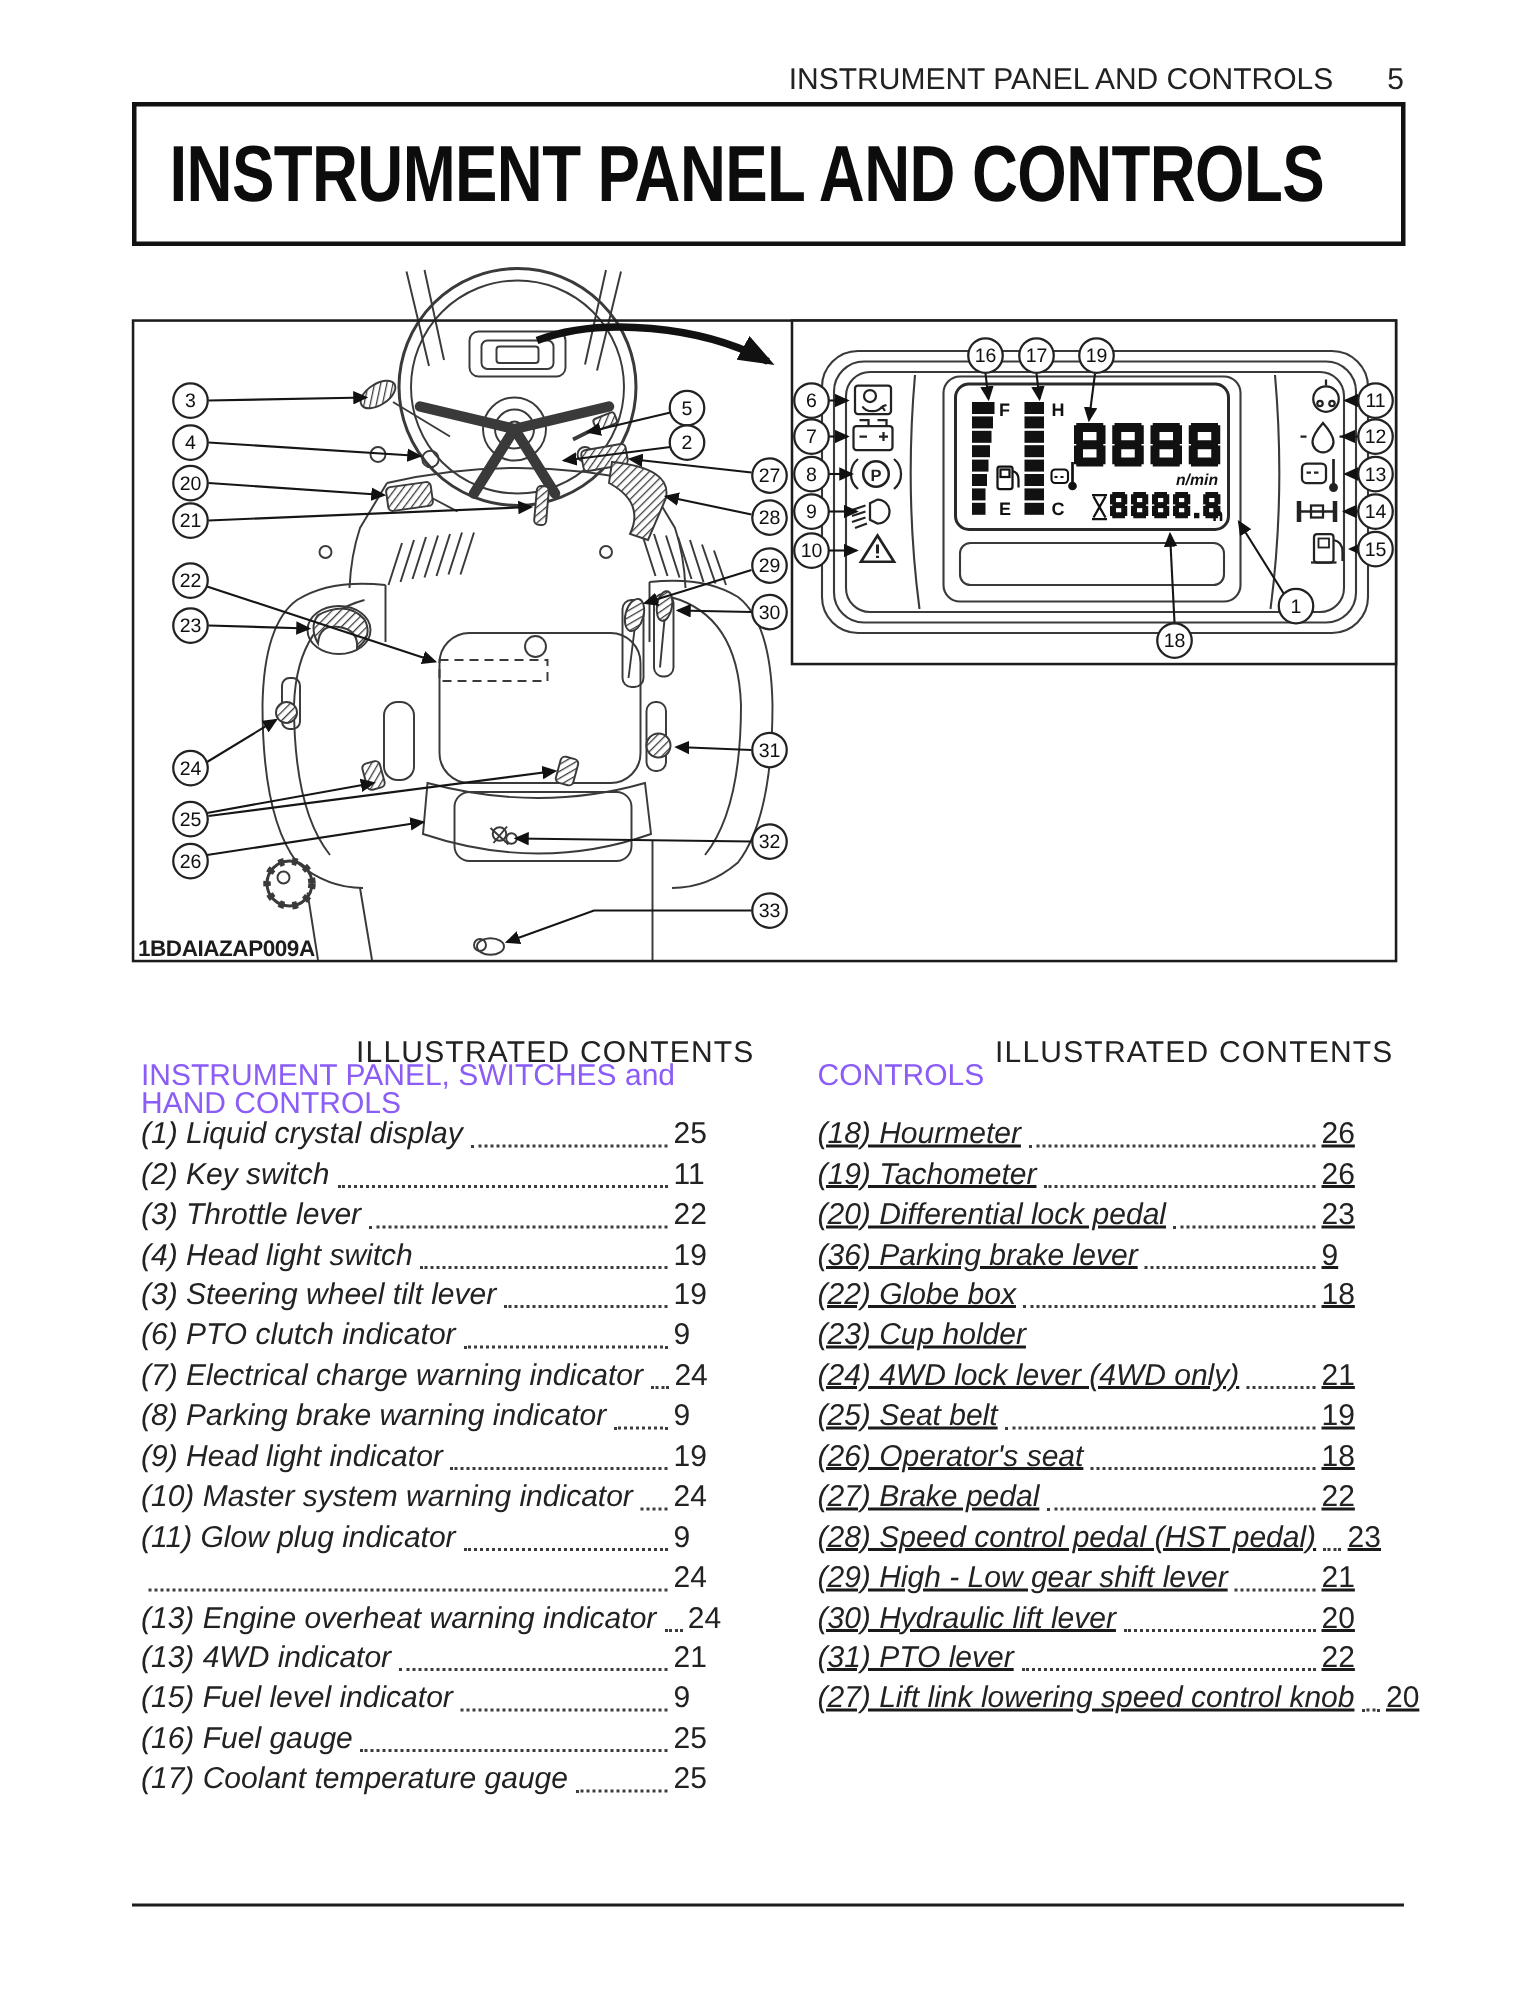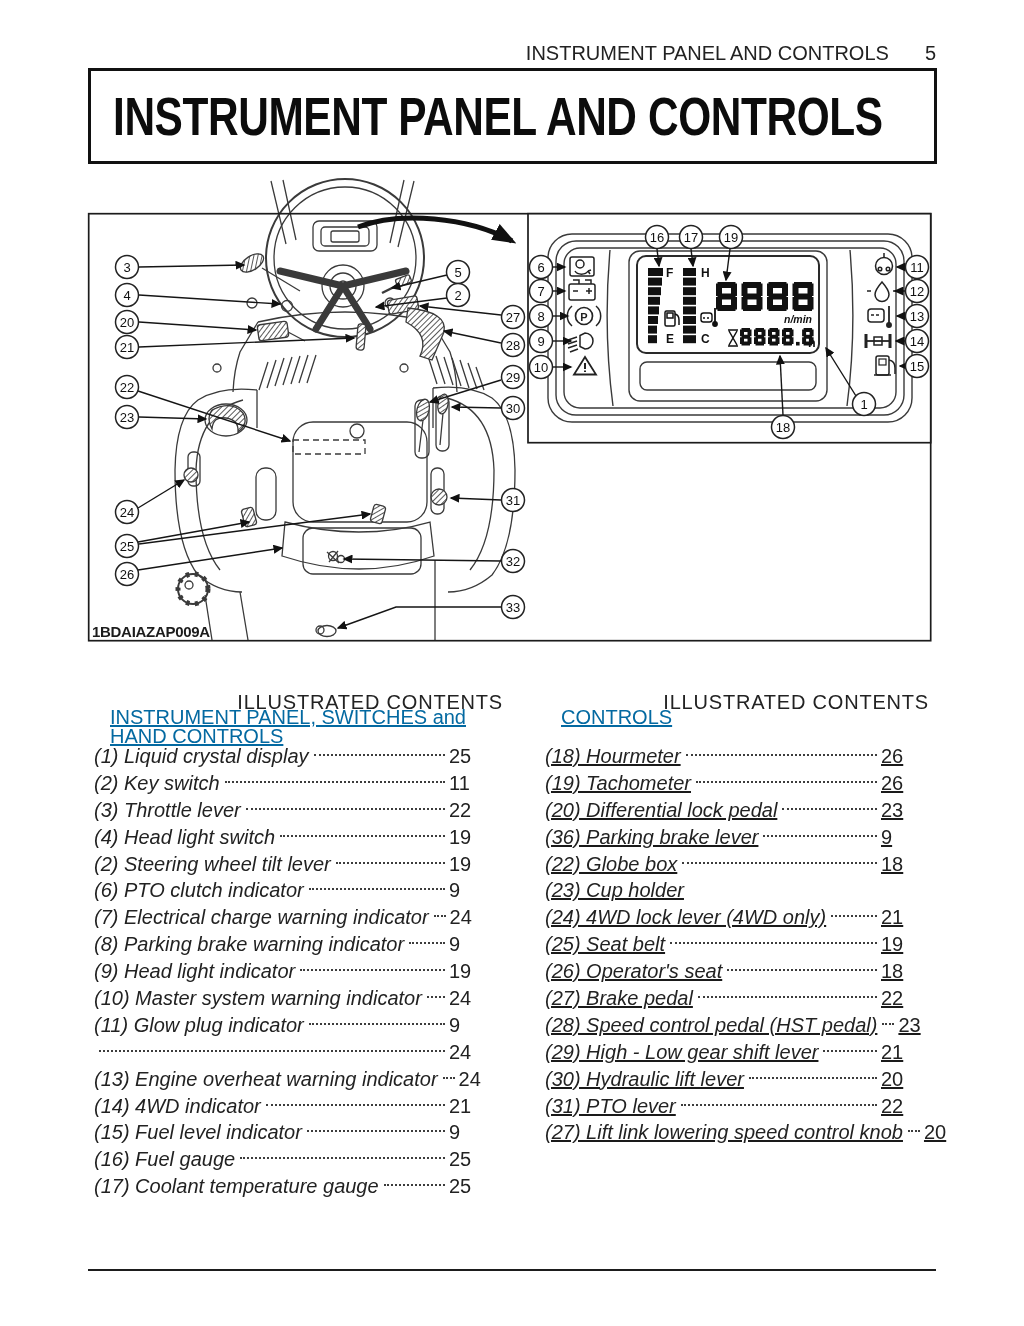--- a/index.html
+++ b/index.html
@@ -24,7 +24,7 @@
   .col-left{left:6px;width:409px;}
   .col-right{left:457px;width:384px;}
   .col-header{position:absolute;top:0;right:0;letter-spacing:.8px;color:#222;}
-  .section{position:absolute;top:17px;left:16px;line-height:18.5px;color:#0369a1;text-decoration:underline;}
+  .section{position:absolute;top:17px;left:0;line-height:18.5px;color:#8b5cf6;}
   .items{position:absolute;top:54px;left:0;}
   .col-left .items{width:381px;}
   .col-right .items{width:362px;text-decoration:underline;}

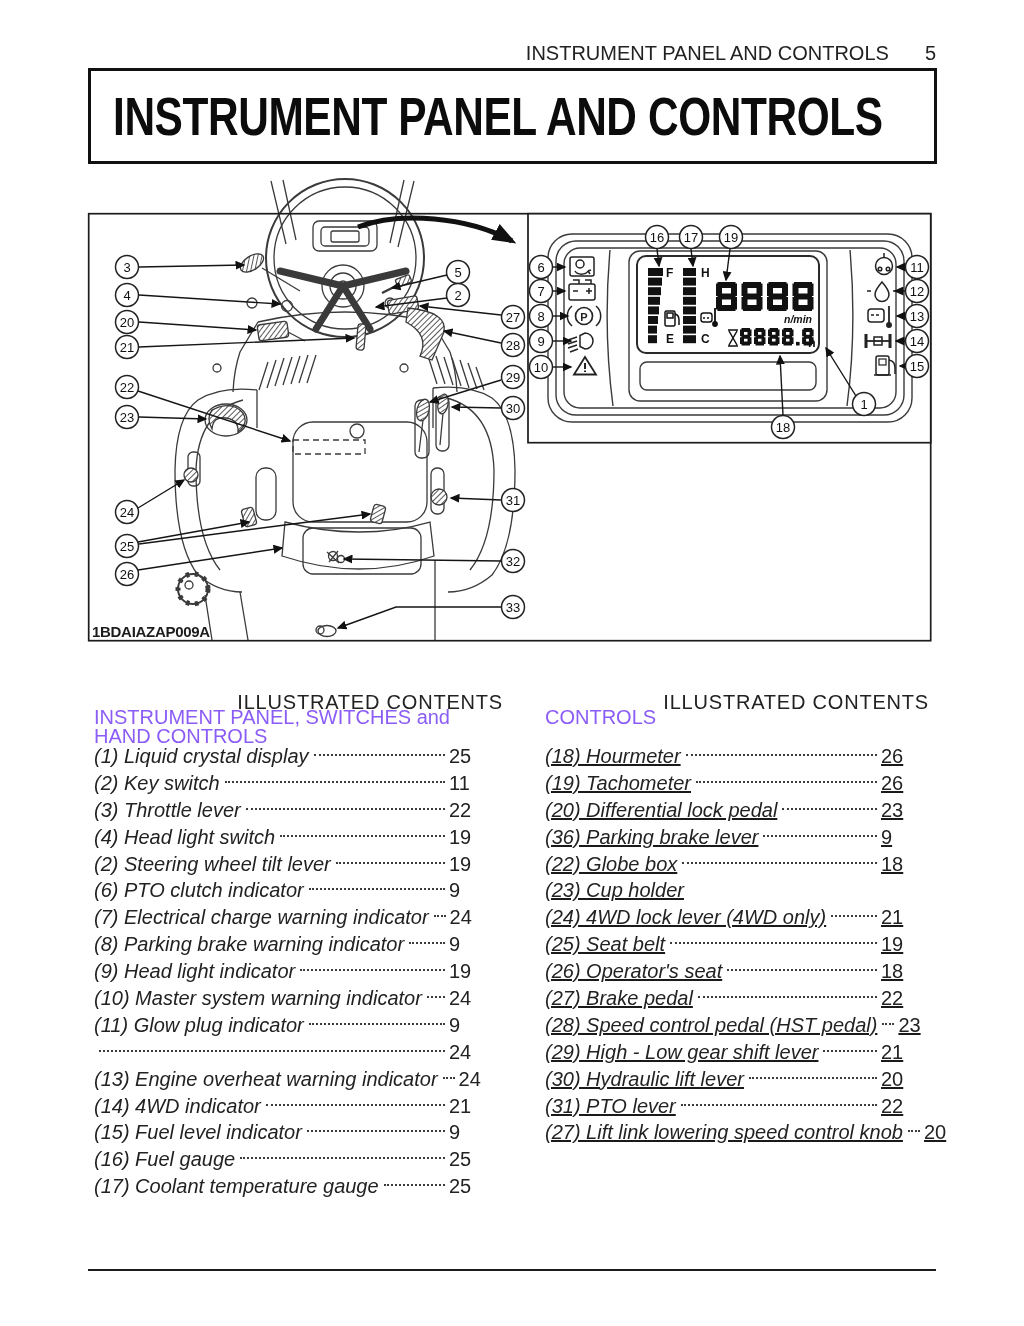--- a/index.html
+++ b/index.html
@@ -28,7 +28,7 @@
   .items{position:absolute;top:54px;left:0;}
   .col-left .items{width:381px;}
   .col-right .items{width:362px;text-decoration:underline;}
-  .row{height:26.9px;display:flex;align-items:center;padding-bottom:4px;box-sizing:border-box;}
+  .row{height:26.9px;display:flex;align-items:flex-end;padding-bottom:4px;box-sizing:border-box;}
   .row .label{font-style:italic;white-space:nowrap;color:#222;}
   .row .dots{flex:1;border-bottom:2.4px dotted #3c3c3c;margin:0 4px 3px 5px;min-width:12px;}
   .row .num{width:26px;flex:0 0 26px;color:#222;}

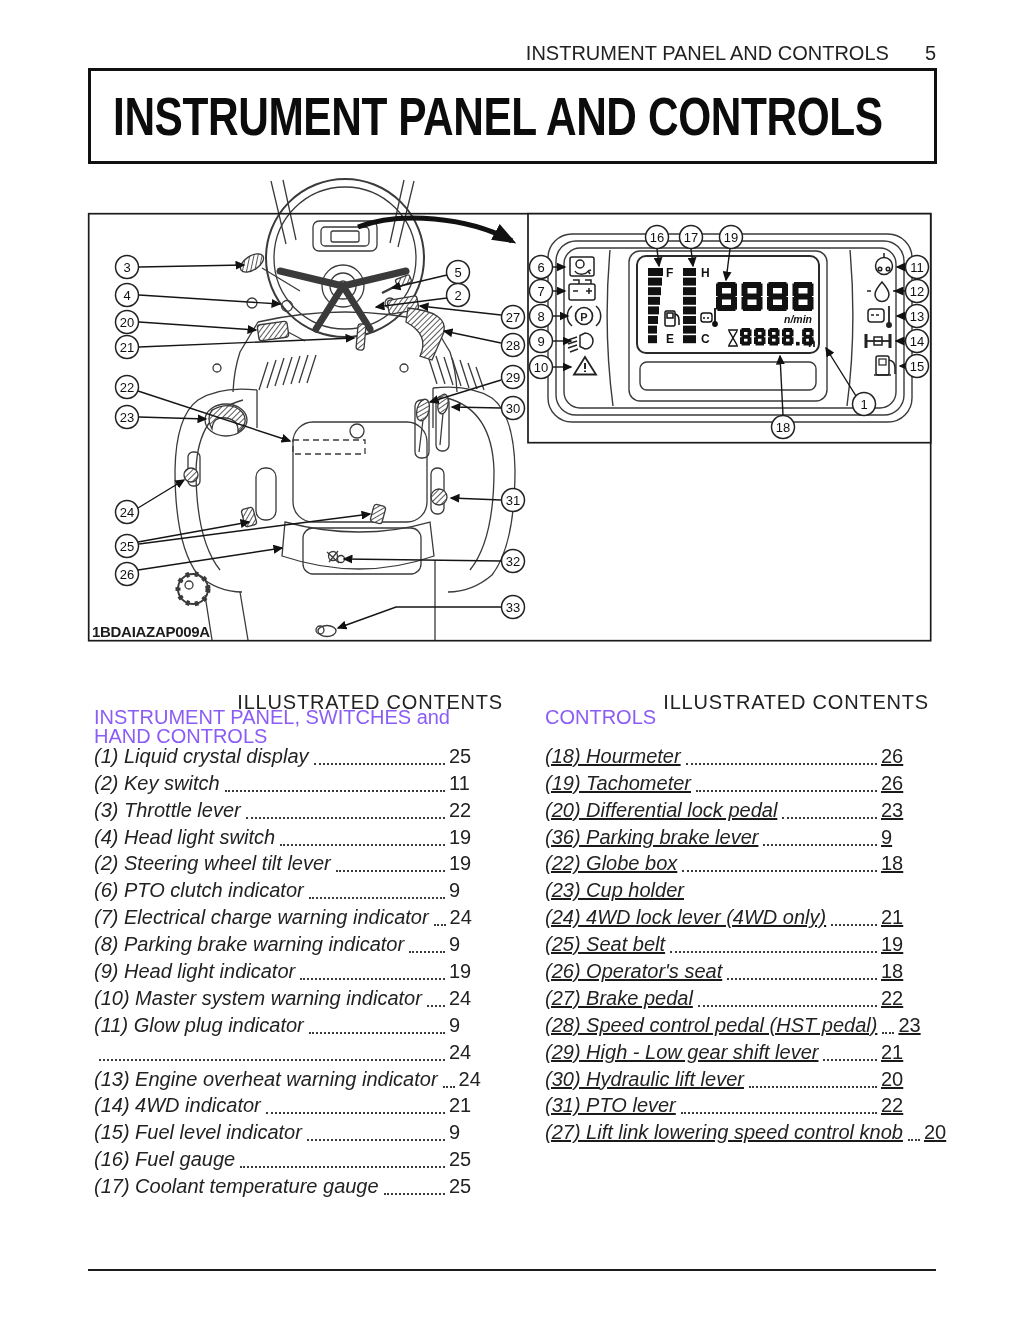--- a/index.html
+++ b/index.html
@@ -548,7 +548,7 @@
           <span class="num">19</span>
         </div>
         <div class="row">
-          <span class="label">(2) Steering wheel tilt lever</span>
+          <span class="label">(3) Steering wheel tilt lever</span>
           <span class="dots"></span>
           <span class="num">19</span>
         </div>

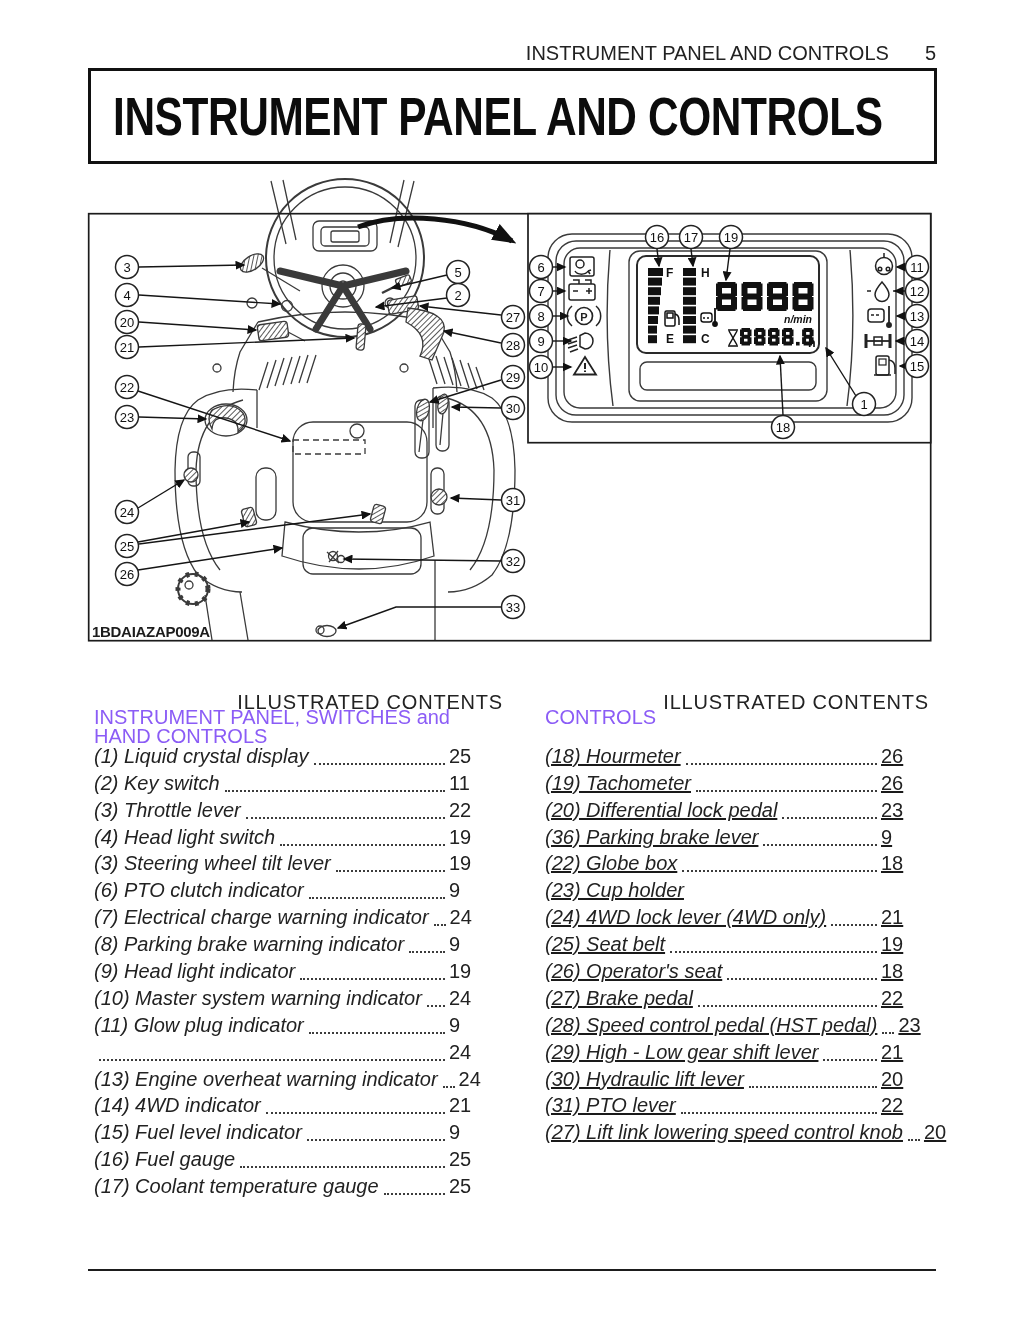--- a/index.html
+++ b/index.html
@@ -592,7 +592,7 @@
           <span class="num">24</span>
         </div>
         <div class="row">
-          <span class="label">(14) 4WD indicator</span>
+          <span class="label">(13) 4WD indicator</span>
           <span class="dots"></span>
           <span class="num">21</span>
         </div>

